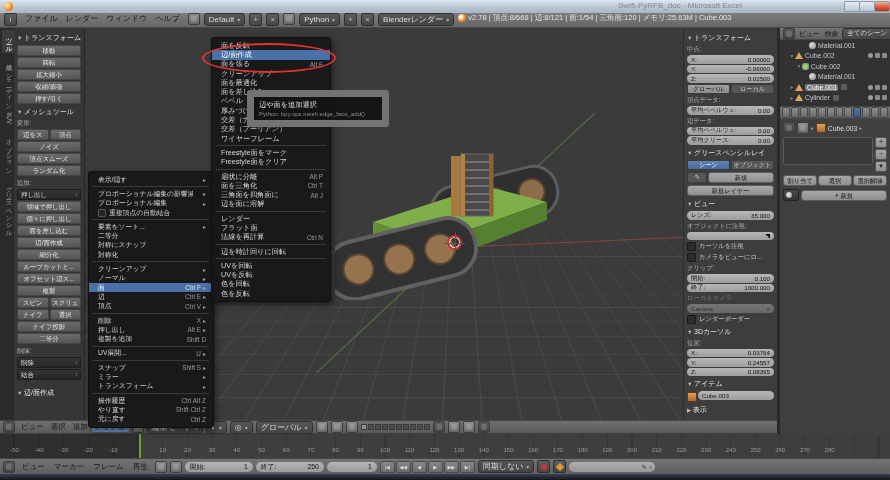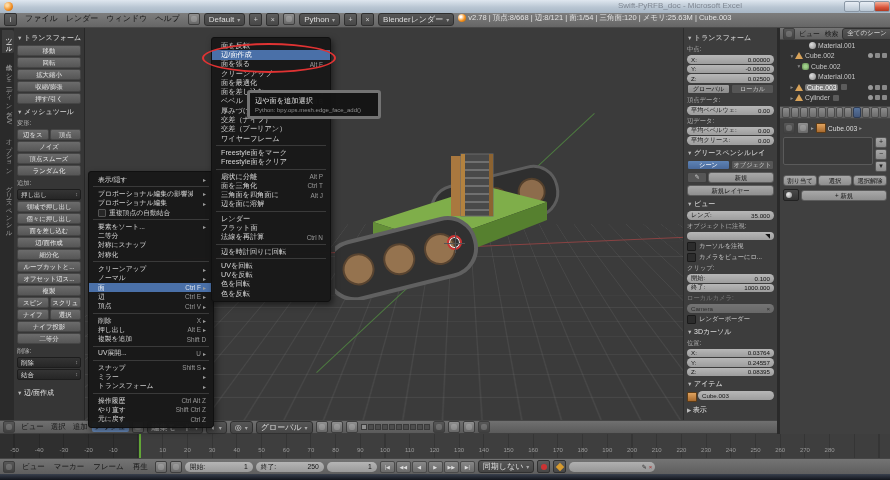--- a/index.html
+++ b/index.html
@@ -103,7 +103,7 @@
   .msep{height:1px;background:#3a3a3a;margin:2px 4px;}
   .mcheck{width:6px;height:6px;border:1px solid #555;background:#262626;border-radius:1px;margin-right:3px;flex:0 0 auto;}
   #tooltip{position:absolute;left:247px;top:90px;width:118px;z-index:60;
-    background:rgba(20,20,20,.97);border:3px solid #737373;border-radius:3px;padding:3px 5px;}
+    background:rgba(20,20,20,.97);border:7px solid #737373;border-radius:3px;padding:3px 5px;}
   #tooltip .t1{font-size:7.2px;color:#e0e0e0;white-space:nowrap;}
   #tooltip .t2{font-size:6px;color:#8f8f8f;white-space:nowrap;margin-top:1px;}
   #annot{position:absolute;left:202px;top:43px;width:130px;height:26px;border:2px solid #e03333;

